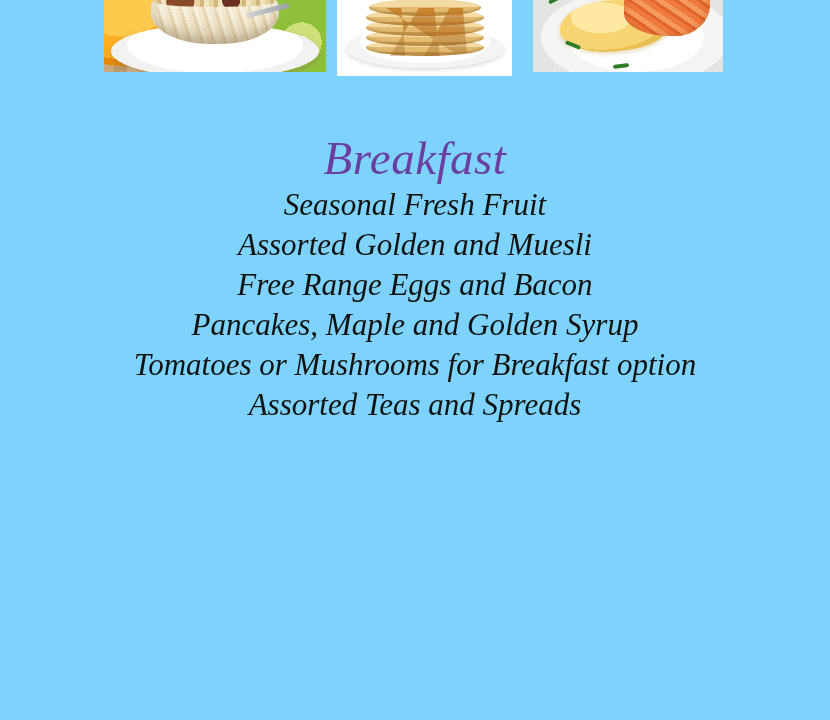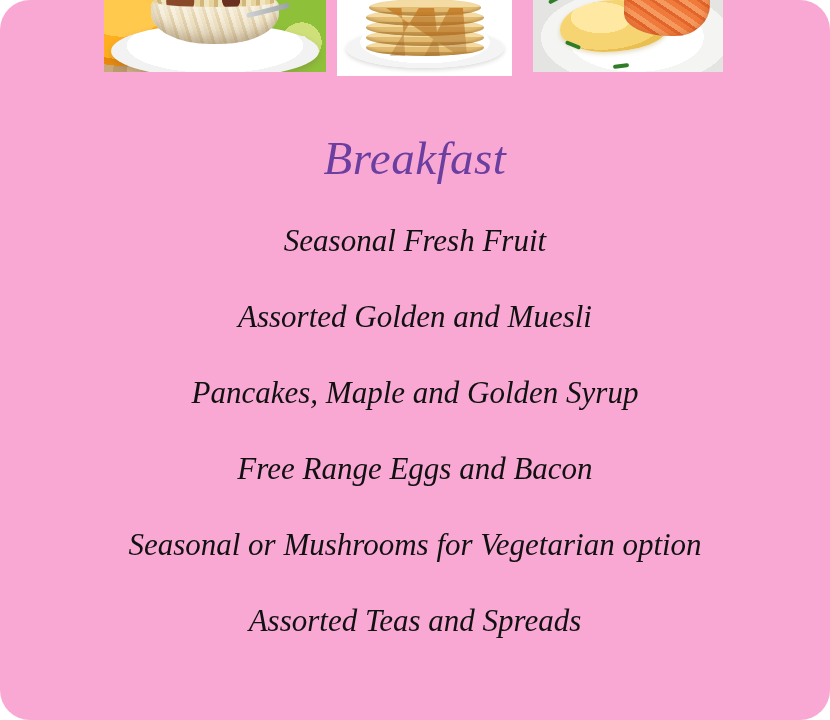--- a/index.html
+++ b/index.html
@@ -20,8 +20,7 @@
   .page {
     position: absolute;
     inset: 0;
-    background: #f9a8d4;
-    border-radius: 30px;
+    background: #7dd3fc;
   }
 
   

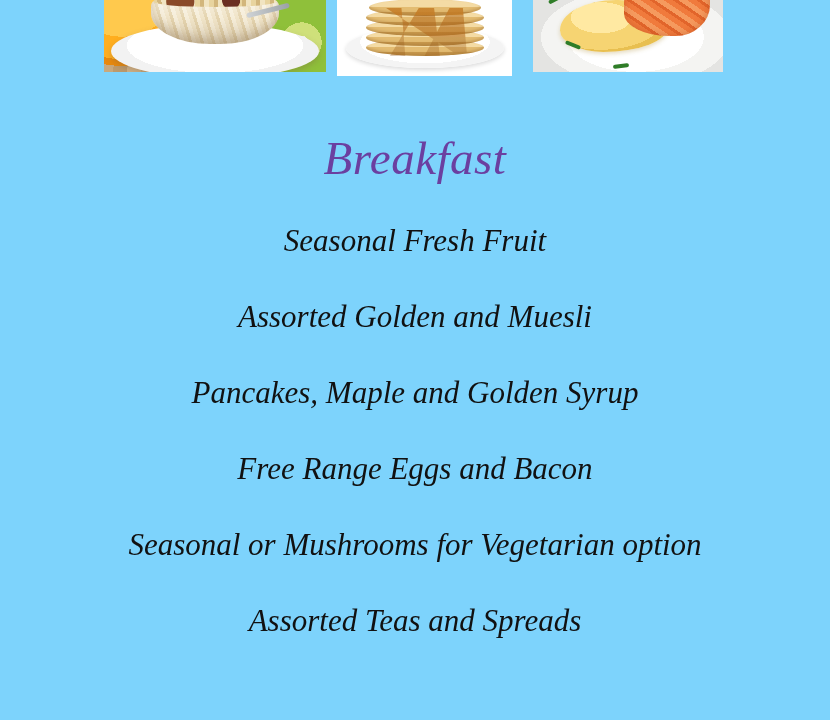--- a/index.html
+++ b/index.html
@@ -186,7 +186,6 @@
     color: #111111;
     white-space: nowrap;
     font-family: "Liberation Serif", "DejaVu Serif", serif;
-    margin-top: 36px;
   }
 </style>
 </head>

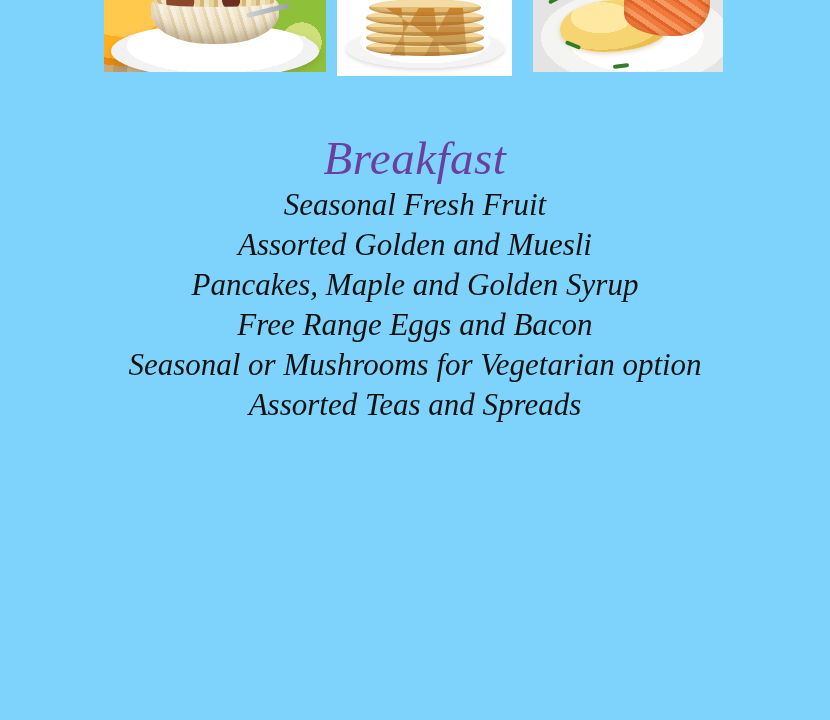--- a/index.html
+++ b/index.html
@@ -234,8 +234,8 @@
     <ul class="menu-list">
       <li class="menu-item">Seasonal Fresh Fruit</li>
       <li class="menu-item">Assorted Golden and Muesli</li>
+      <li class="menu-item">Free Range Eggs and Bacon</li>
       <li class="menu-item">Pancakes, Maple and Golden Syrup</li>
-      <li class="menu-item">Free Range Eggs and Bacon</li>
       <li class="menu-item">Seasonal or Mushrooms for Vegetarian option</li>
       <li class="menu-item">Assorted Teas and Spreads</li>
     </ul>

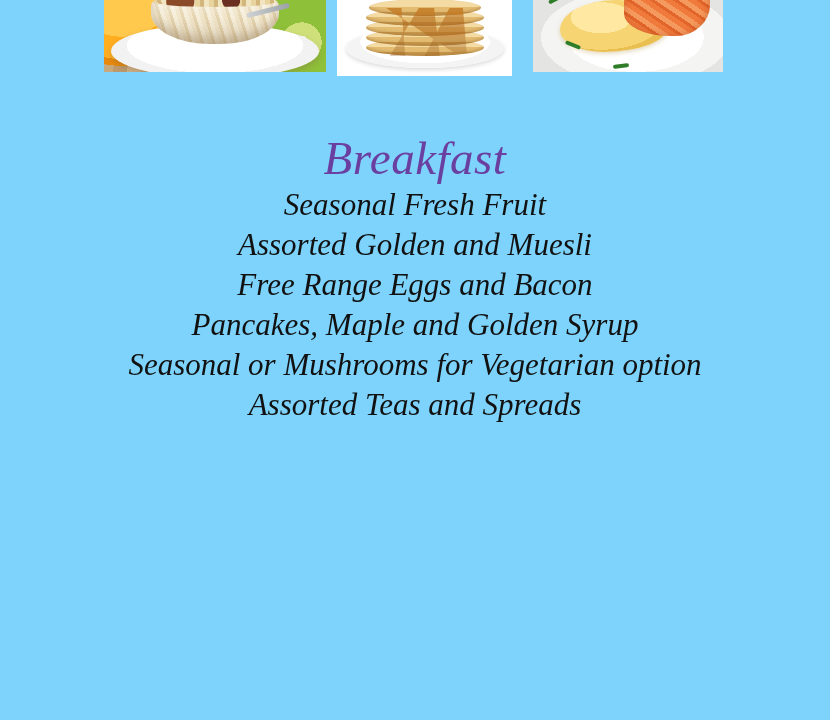--- a/index.html
+++ b/index.html
@@ -236,7 +236,7 @@
       <li class="menu-item">Assorted Golden and Muesli</li>
       <li class="menu-item">Free Range Eggs and Bacon</li>
       <li class="menu-item">Pancakes, Maple and Golden Syrup</li>
-      <li class="menu-item">Seasonal or Mushrooms for Vegetarian option</li>
+      <li class="menu-item">Tomatoes or Mushrooms for Breakfast option</li>
       <li class="menu-item">Assorted Teas and Spreads</li>
     </ul>
 

